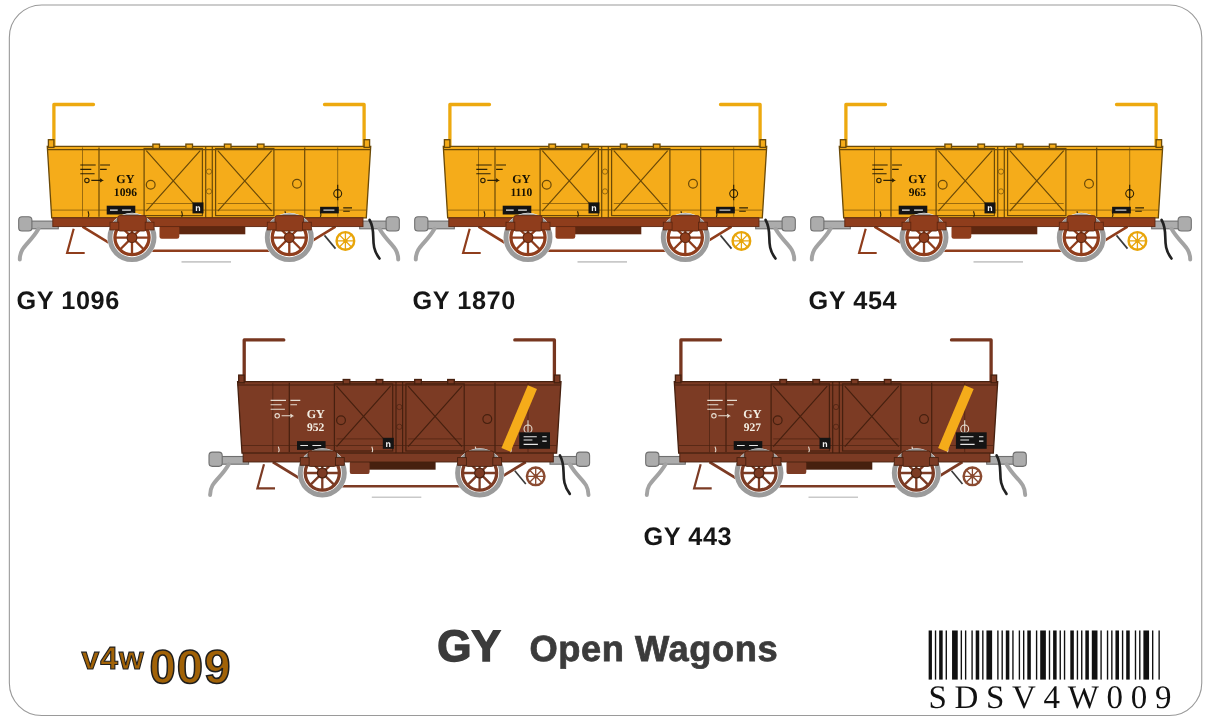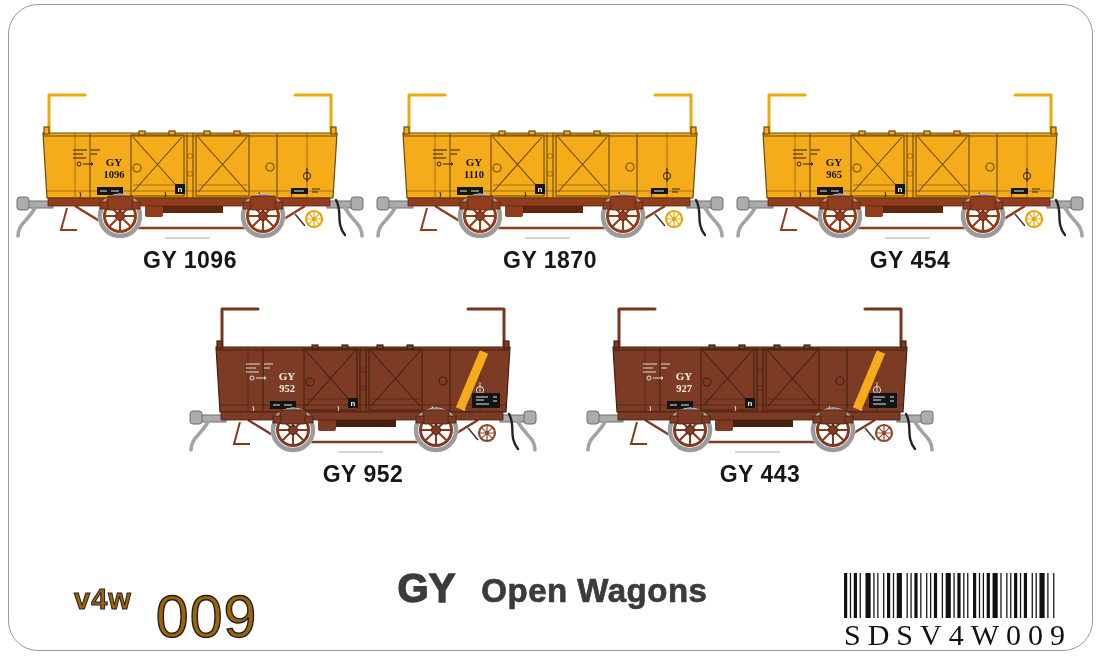--- a/index.html
+++ b/index.html
@@ -14,7 +14,7 @@
   .wagon-slot{position:absolute;width:350px;}
   .wagon-svg{display:block;width:350px;height:165px;overflow:visible;}
   .caption{
-    margin-top:4px;text-align:center;font-weight:700;font-size:23px;
+    margin-top:17px;font-weight:700;font-size:23px;
     letter-spacing:.5px;color:#161616;
   }
   

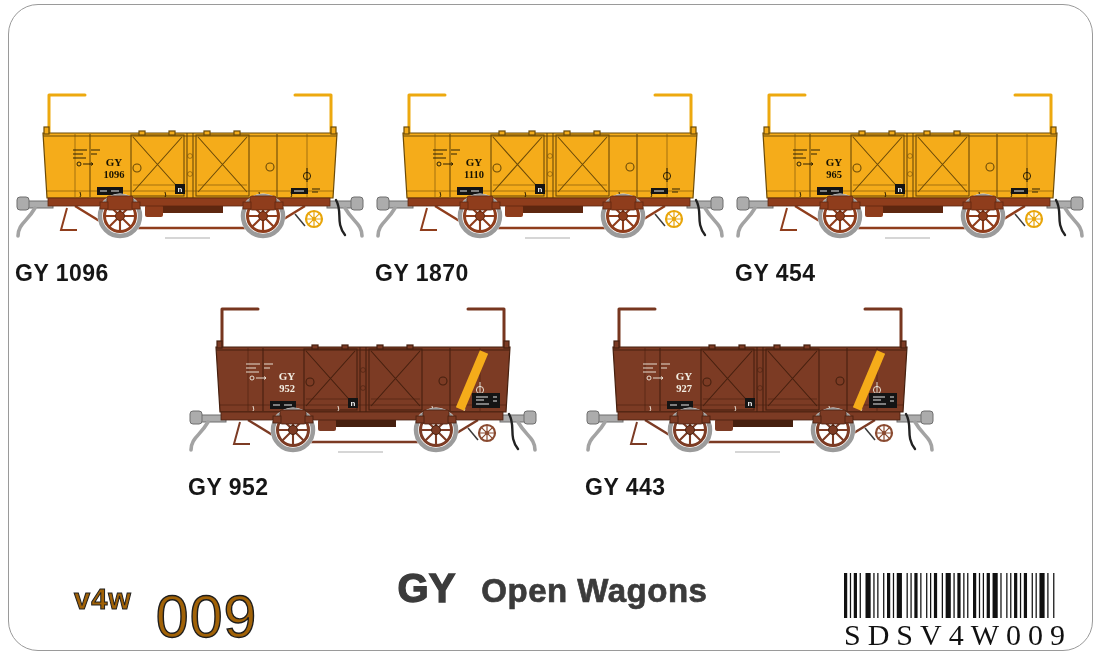--- a/index.html
+++ b/index.html
@@ -562,7 +562,6 @@
     <path d="M321,122 C328,134 320,144 330,157" stroke="#222" stroke-width="2.4" fill="none" stroke-linecap="round"></path>
     <line x1="150" y1="160" x2="195" y2="160" stroke="#c9c9c9" stroke-width="1.5"></line>
   </svg>
-  <div class="caption">GY 952</div>
 </div>
 <div class="wagon-slot" style="left:585px;top:292px">
     <svg class="wagon-svg" viewBox="0 0 350 165" xmlns="http://www.w3.org/2000/svg" style="--body: #7C3B24; --line: #46200F; --chassis: #7C3B24; --chassis-dark: #46200F; --rail: #77361F; --num: #F3EFE4; --brake: #8A4A30; --stripe: #F5AC1A;">

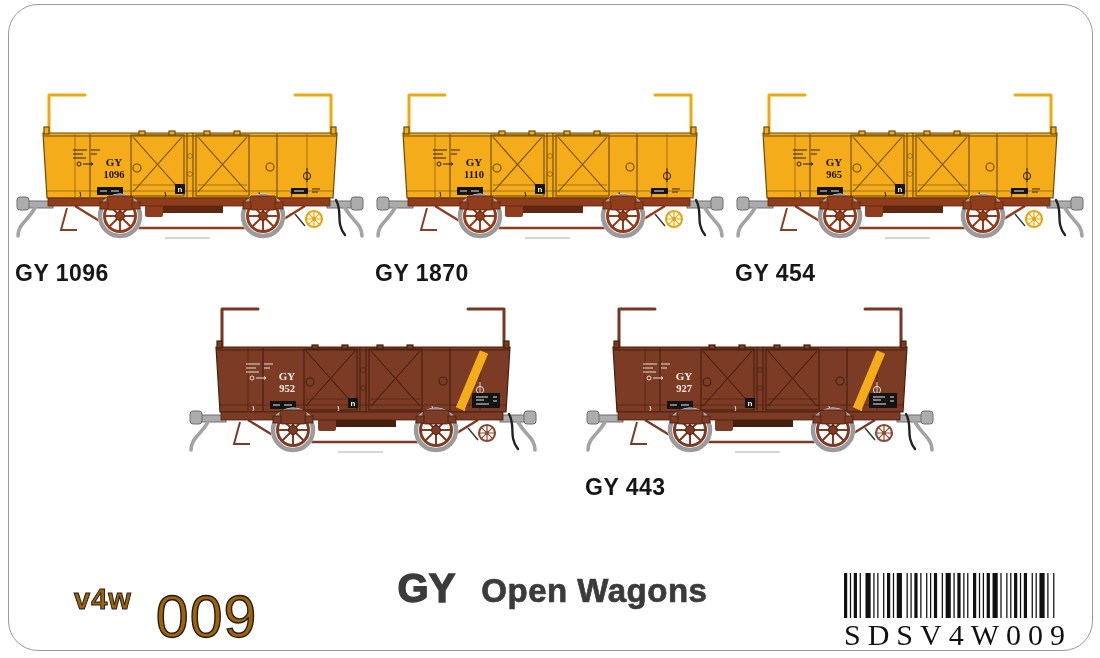--- a/index.html
+++ b/index.html
@@ -34,7 +34,7 @@
   
   .product-code{position:absolute;left:74px;top:583px;display:flex;align-items:flex-start;color:#a16207;}
   .product-code .prefix{font-size:29px;font-weight:700;-webkit-text-stroke:1px #1e1e1e;letter-spacing:1px;}
-  .product-code .num{font-size:59px;font-weight:400;-webkit-text-stroke:1.4px #1e1e1e;margin-left:24px;letter-spacing:1px;}
+  .product-code .num{font-size:43px;font-weight:700;-webkit-text-stroke:1.4px #1e1e1e;margin-left:4px;letter-spacing:1px;}
   .page-title{position:absolute;left:380px;top:566px;width:345px;text-align:center;color:#3b3b3b;white-space:nowrap;}
   .page-title .t-gy{font-size:40px;font-weight:700;-webkit-text-stroke:1.4px #3b3b3b;letter-spacing:0;}
   .page-title .t-rest{font-size:33px;font-weight:700;-webkit-text-stroke:.7px #3b3b3b;margin-left:26px;letter-spacing:.5px;}

